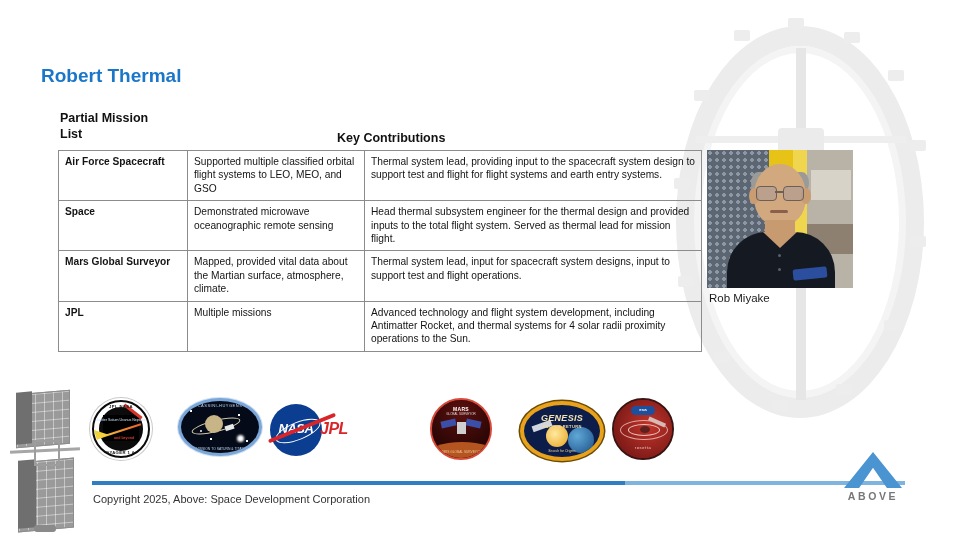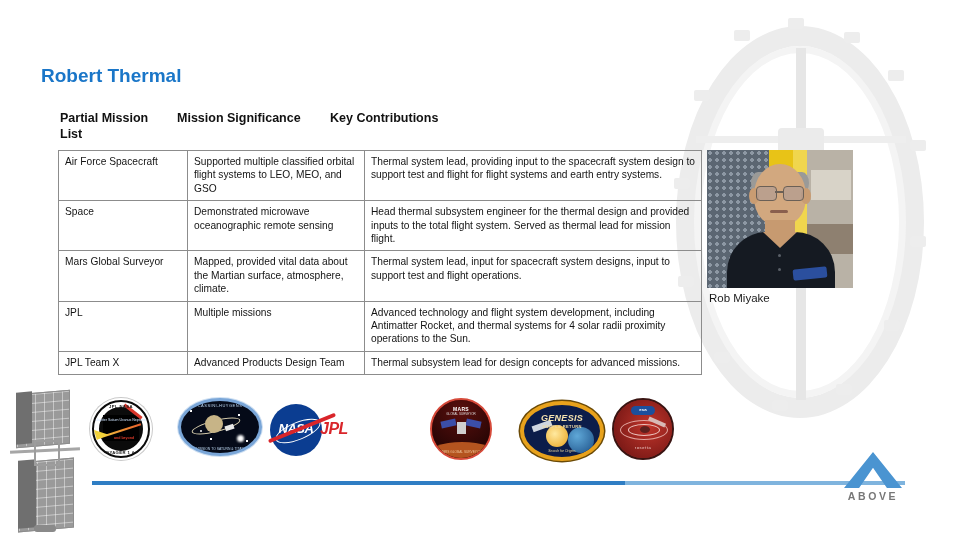--- a/index.html
+++ b/index.html
@@ -315,7 +315,6 @@
 
   <div class="tbl-head">
     <div class="th th-1">Partial Mission List</div>
-    <div class="th th-2">Mission Significance</div>
     <div class="th th-3">Key Contributions</div>
   </div>
 

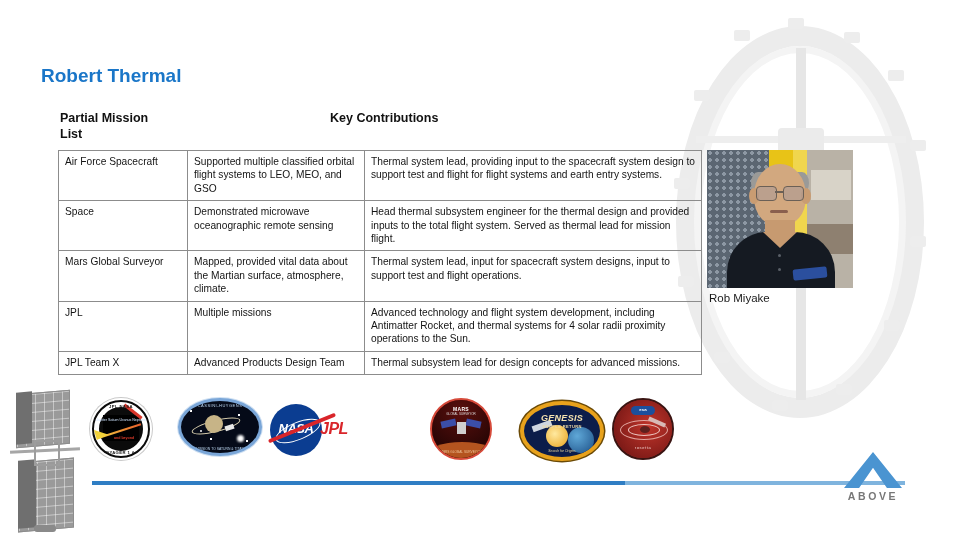--- a/index.html
+++ b/index.html
@@ -81,7 +81,7 @@
   }
   .th-1{left:2px;width:108px;}
   .th-2{left:119px;width:158px;}
-  .th-3{left:272px;width:220px;}
+  .th-3{left:279px;width:220px;margin-top:20px;}
 
   .tbl{
     position:absolute;left:58px;top:150px;width:604px;

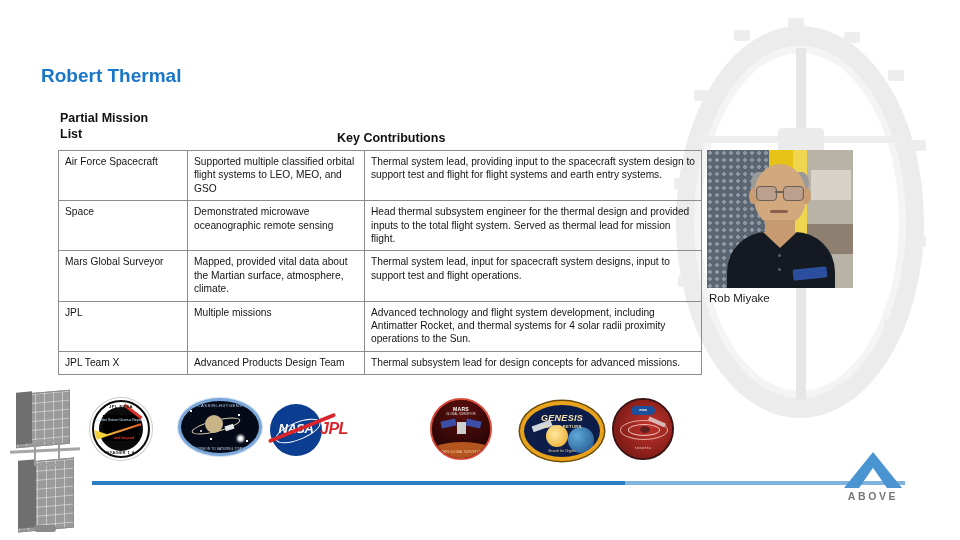--- a/index.html
+++ b/index.html
@@ -96,7 +96,7 @@
     line-height:13.4px;
     color:#141414;
   }
-  .tbl td.c1{width:116px;font-weight:normal;}
+  .tbl td.c1{width:116px;font-weight:bold;}
   .tbl td.c2{width:164px;}
   .tbl td.c3{width:324px;}
 

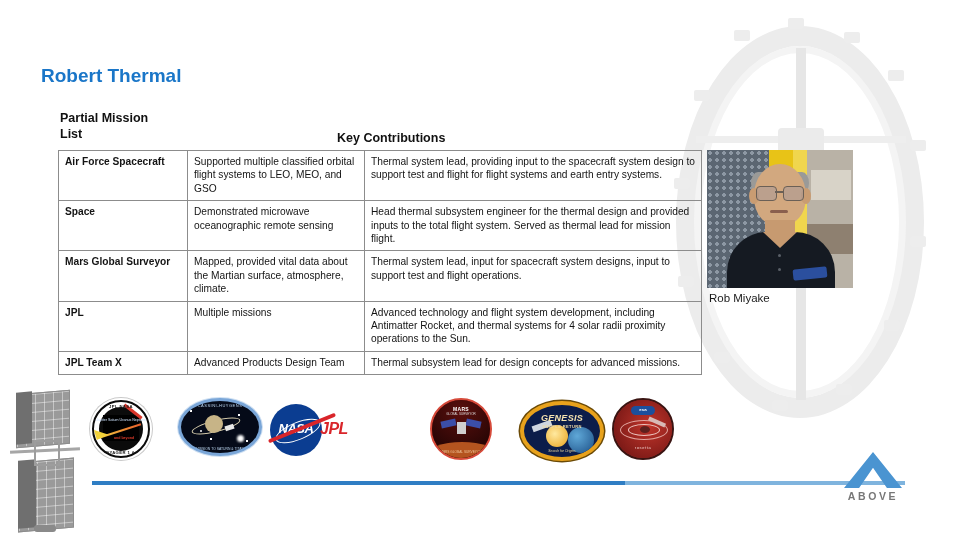--- a/index.html
+++ b/index.html
@@ -340,11 +340,6 @@
         <td class="c2">Multiple missions</td>
         <td class="c3">Advanced technology and flight system development, including Antimatter Rocket, and thermal systems for 4 solar radii proximity operations to the Sun.</td>
       </tr>
-      <tr>
-        <td class="c1">JPL Team X</td>
-        <td class="c2">Advanced Products Design Team</td>
-        <td class="c3">Thermal subsystem lead for design concepts for advanced missions.</td>
-      </tr>
     </tbody>
   </table>
 

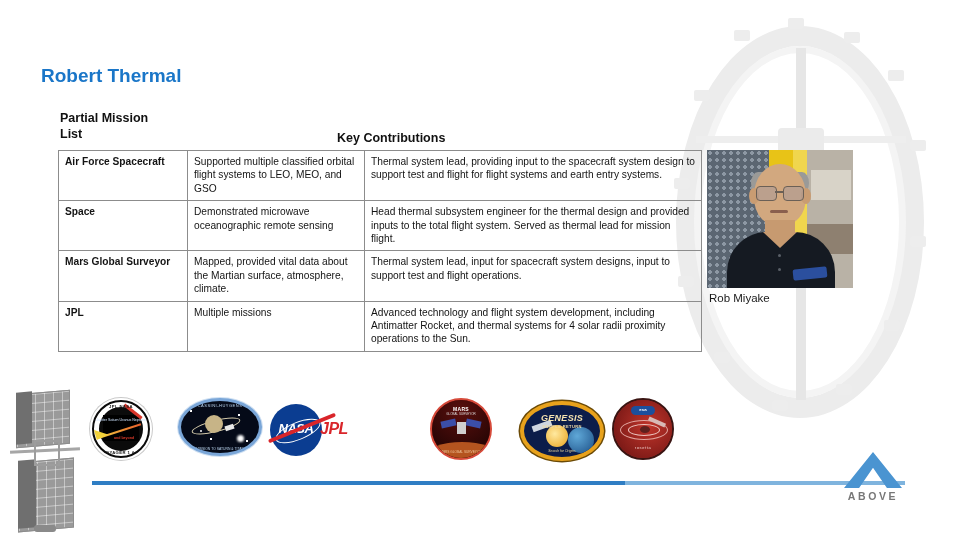--- a/index.html
+++ b/index.html
@@ -453,6 +453,7 @@
 
   <div class="rule rule-a"></div>
   <div class="rule rule-b"></div>
+  <div class="copyright">Copyright 2025, Above: Space Development Corporation</div>
 
   <div class="above-logo">
     <div class="chev"></div>

